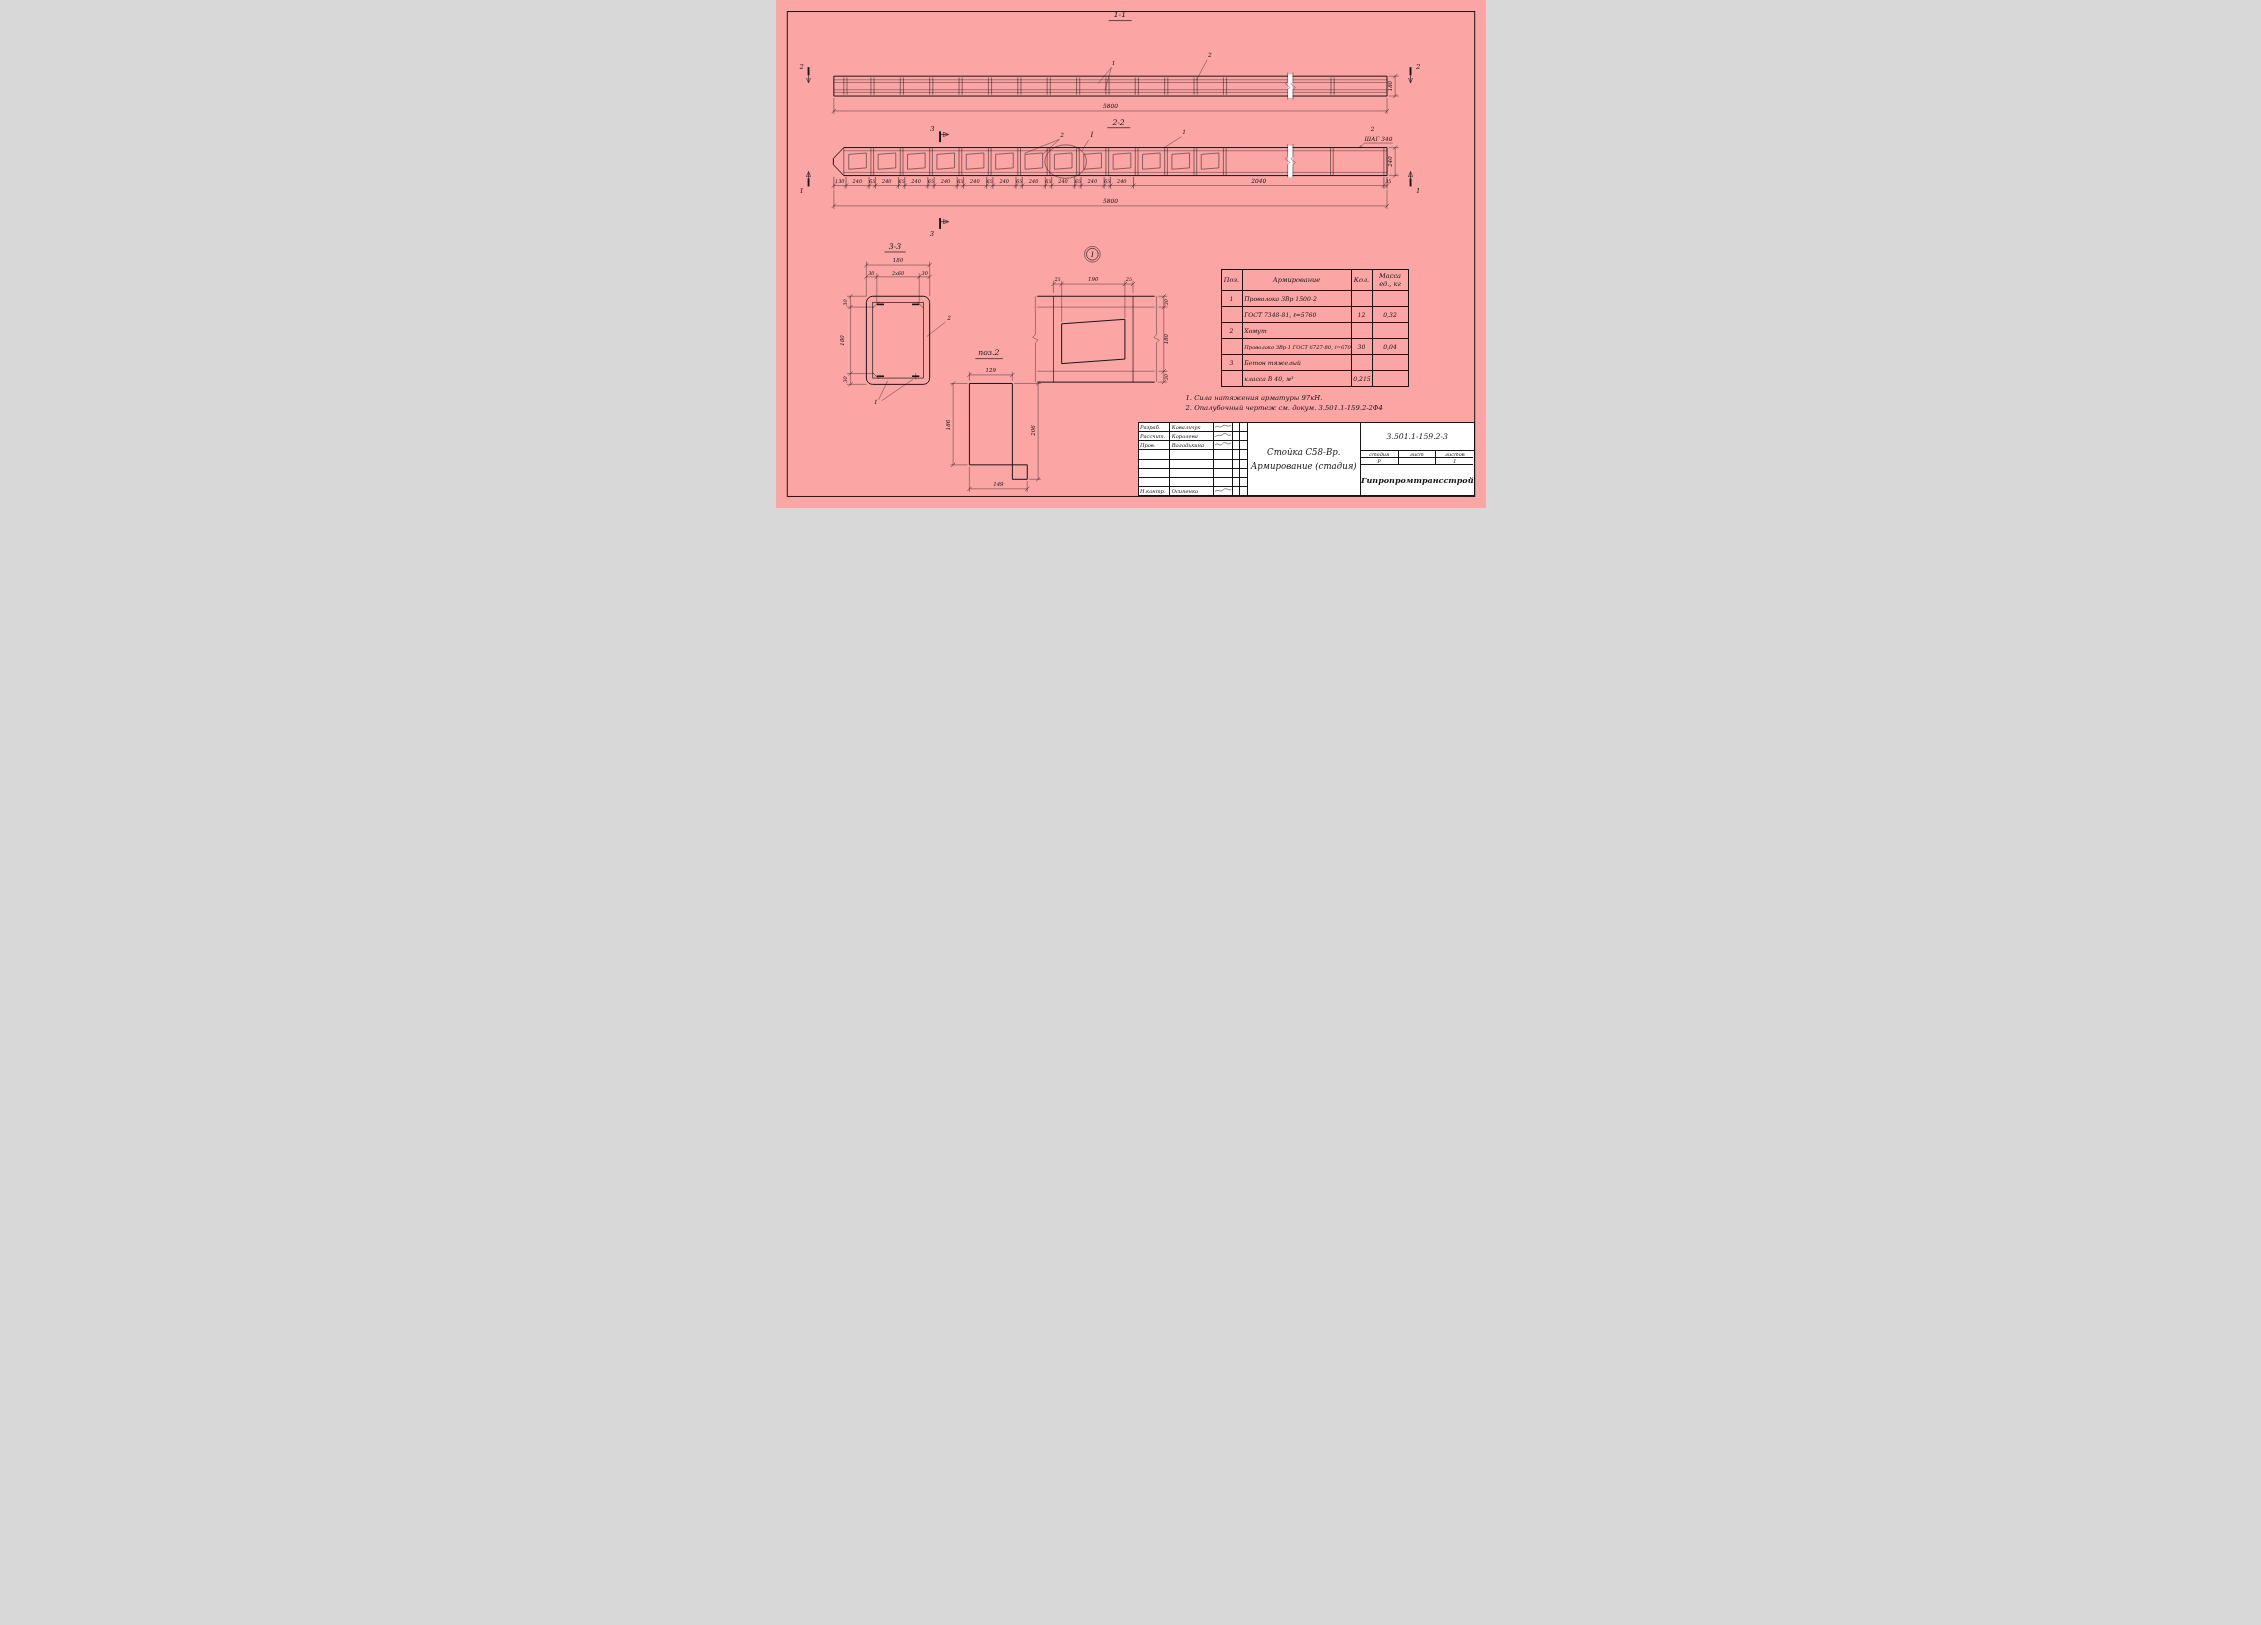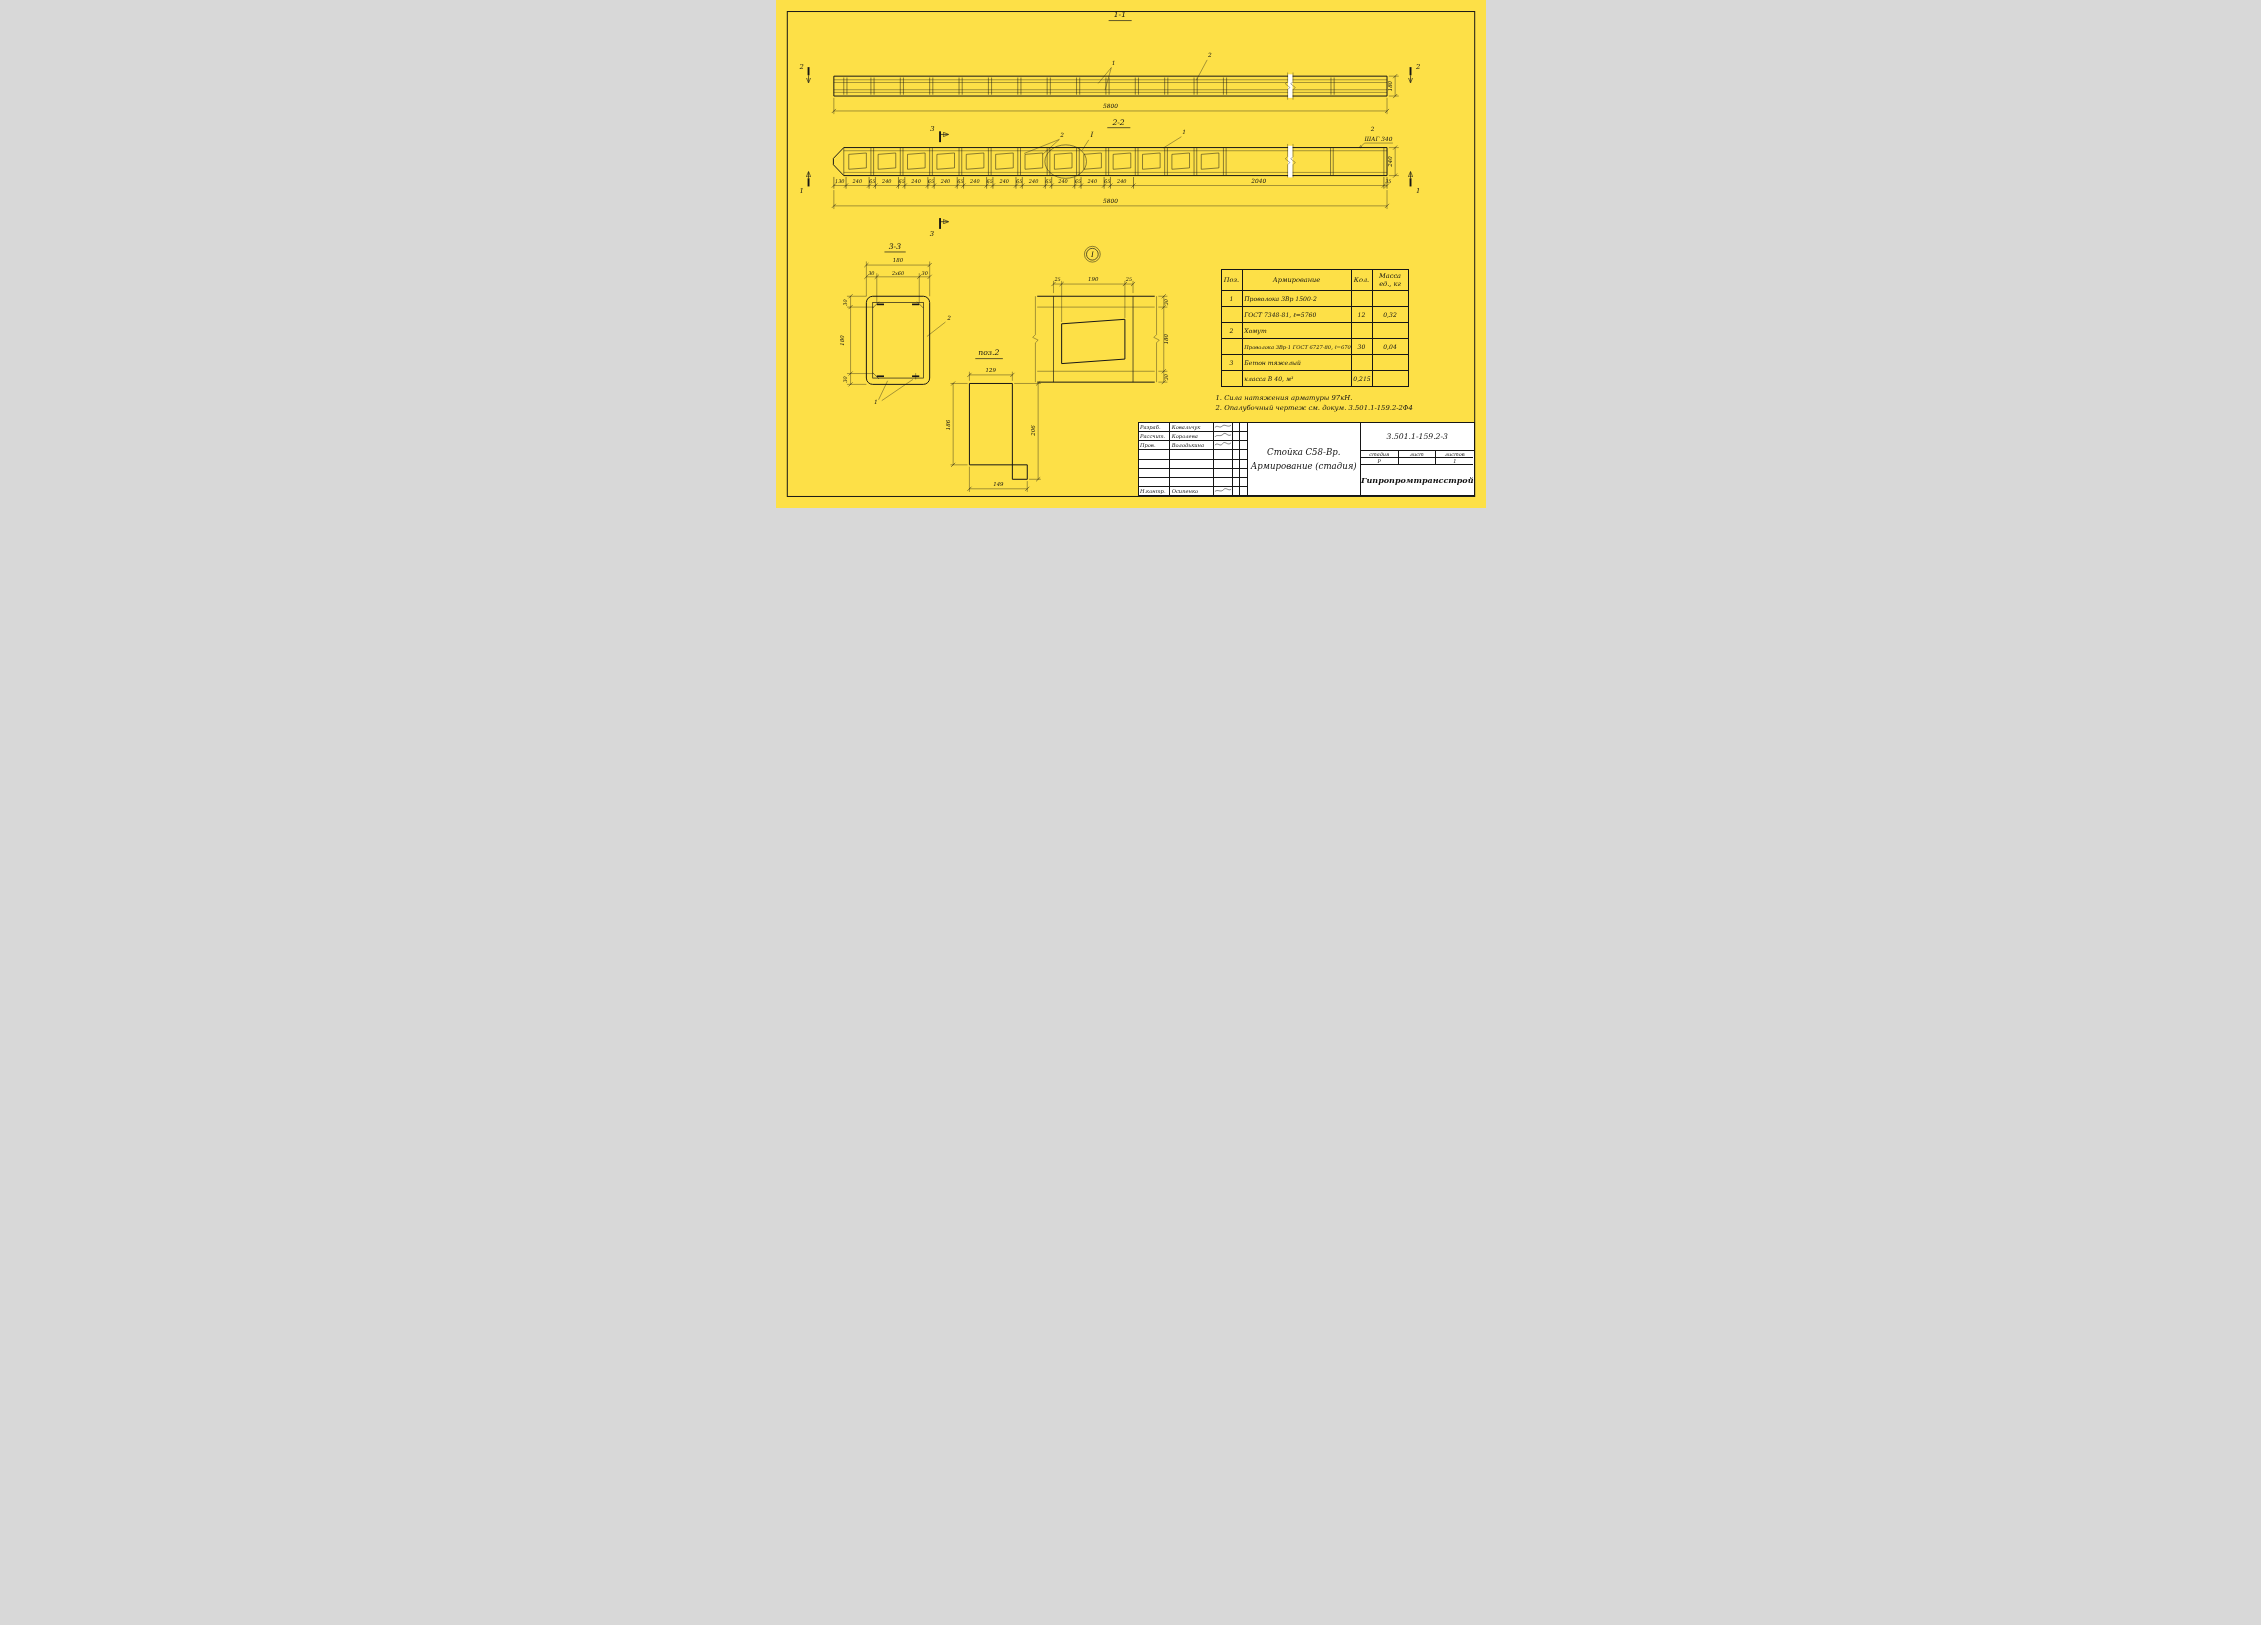--- a/index.html
+++ b/index.html
@@ -5,7 +5,7 @@
   * { margin:0; padding:0; box-sizing:border-box; }
   html,body { background:#d8d8d8; }
   body { font-family:"DejaVu Serif", serif; }
-  .sheet { position:relative; width:710px; height:508px; background:#fde047; margin:0 auto; overflow:hidden; }
+  .sheet { position:relative; width:710px; height:508px; background:#fca5a5; margin:0 auto; overflow:hidden; }
   svg.art { position:absolute; left:0; top:0; }
 
   

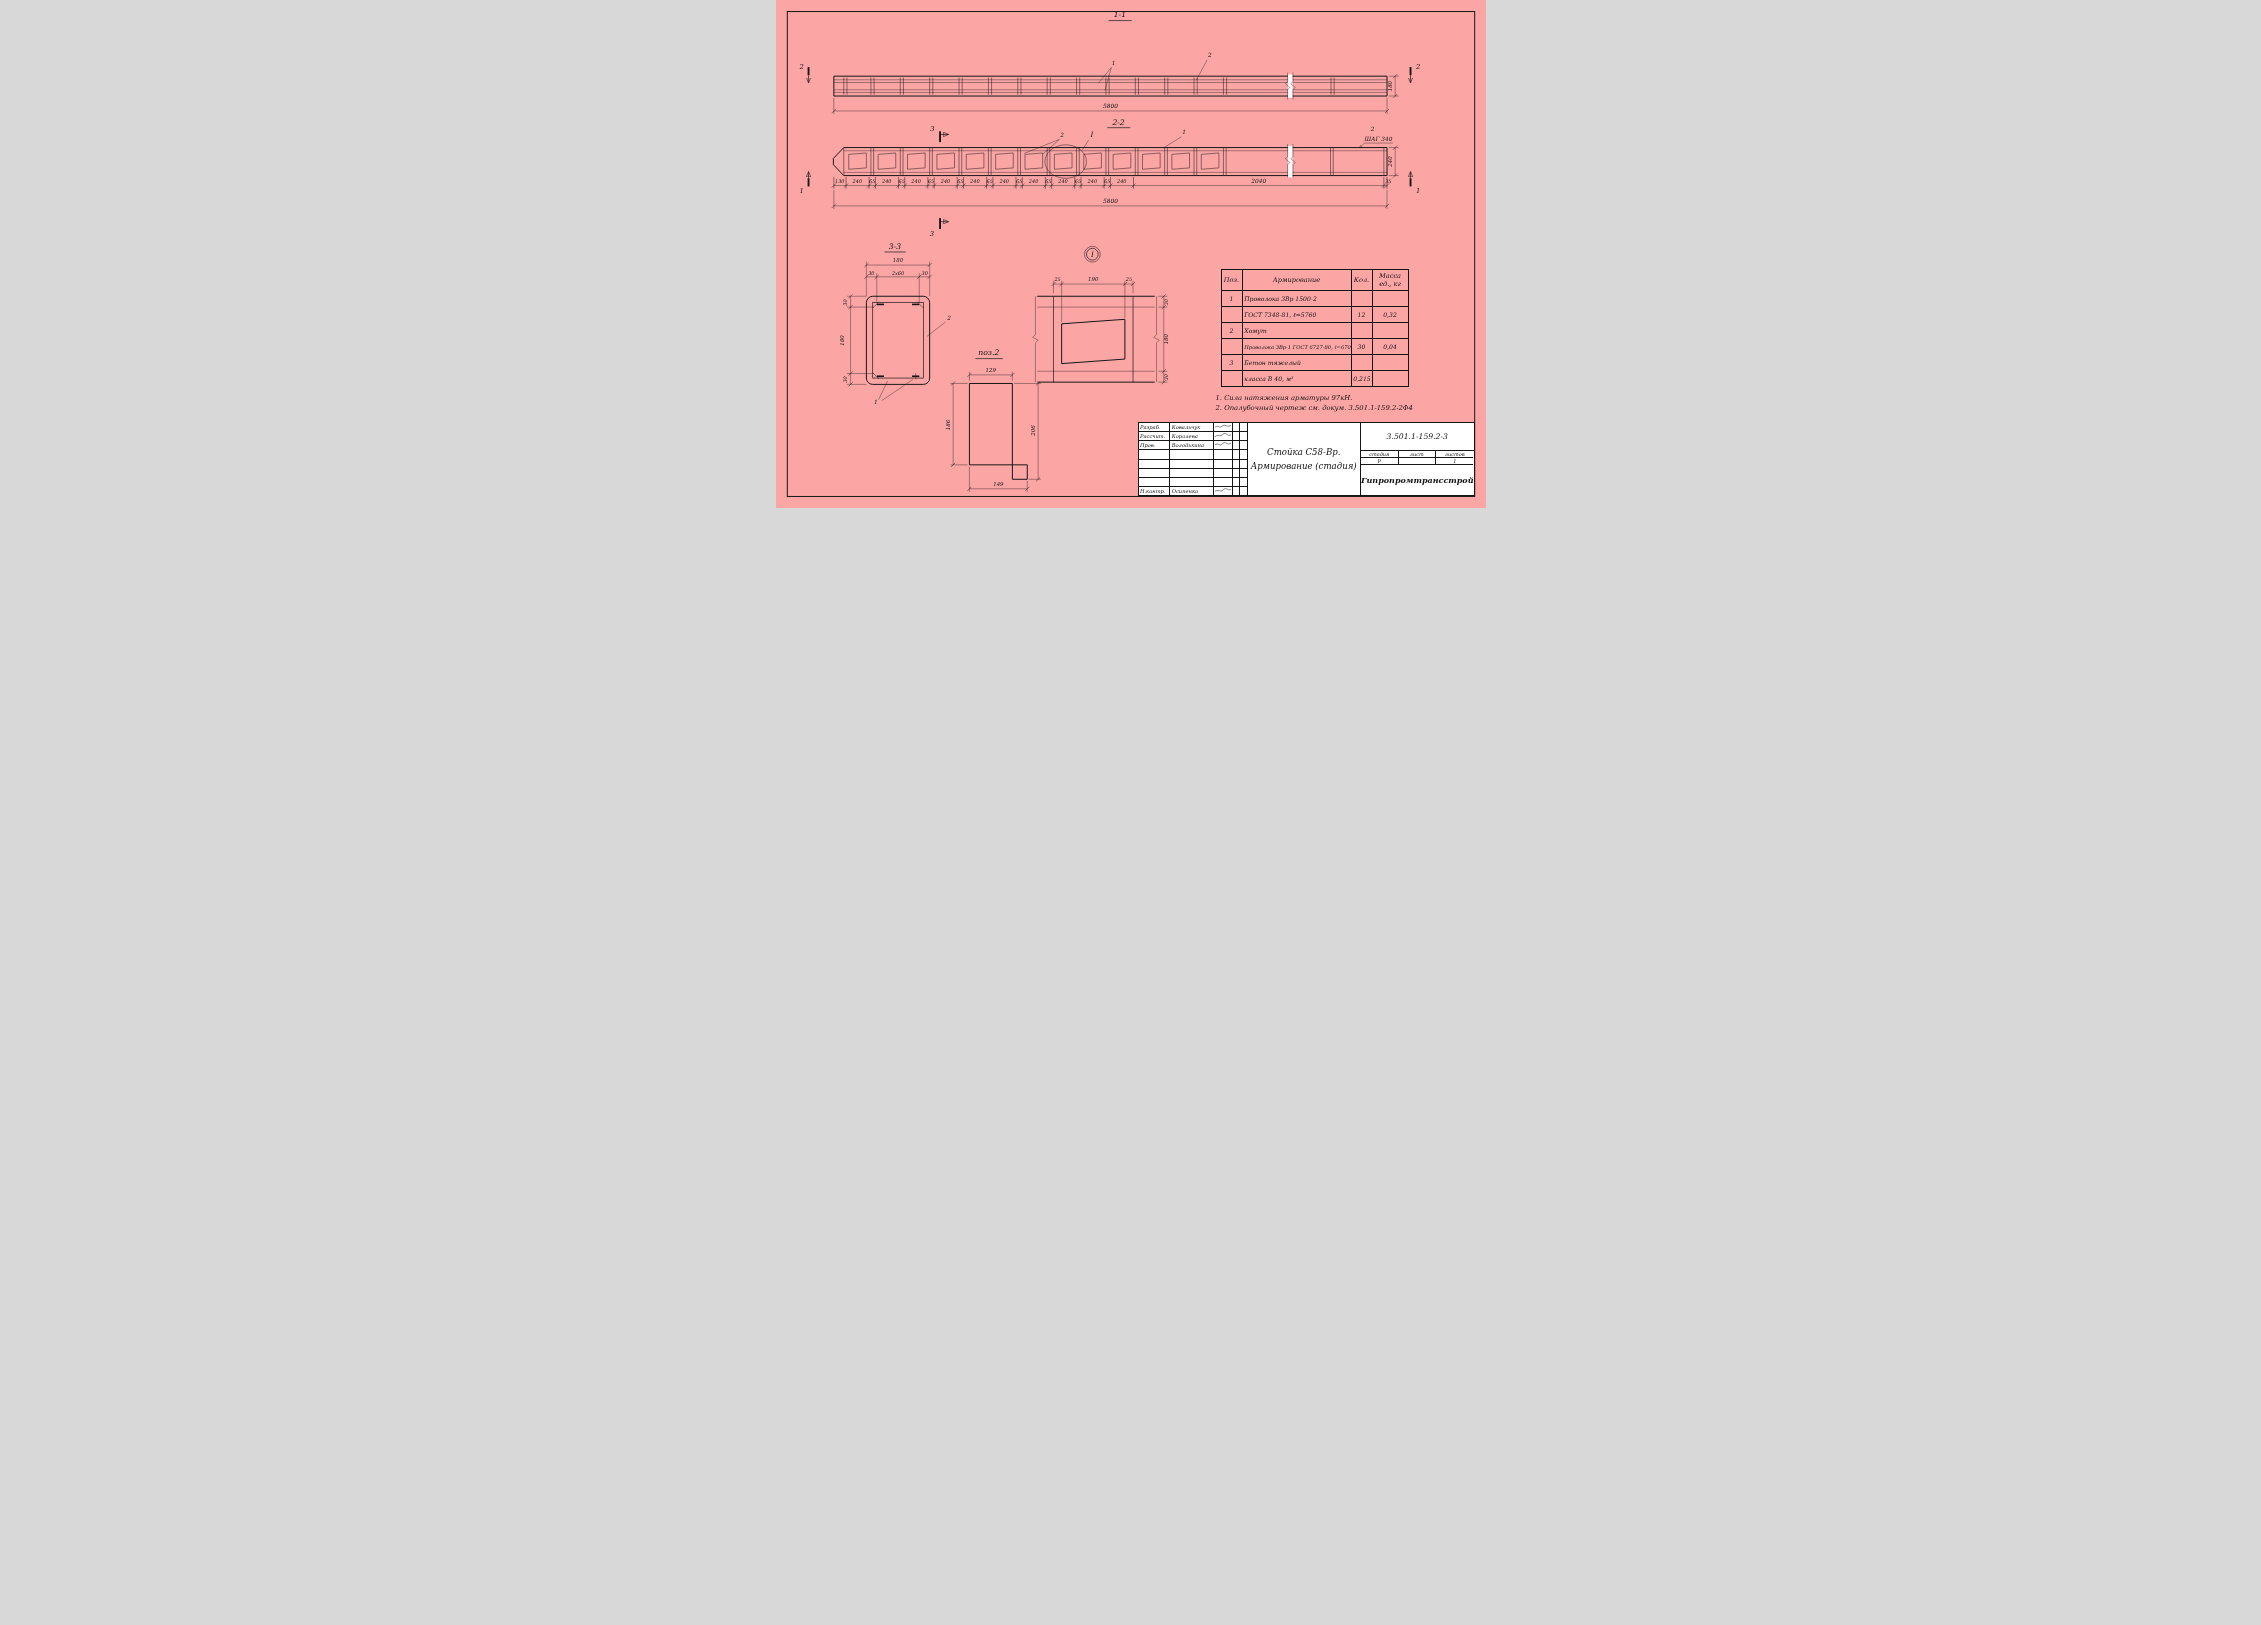--- a/index.html
+++ b/index.html
@@ -33,7 +33,7 @@
   .spec tbody td { height:16px; }
   .spec td.c { text-align:center; }
 
-  .notes { position:absolute; left:440px; top:393px; font:italic 6.8px "DejaVu Serif", serif; color:#121212; line-height:1.5; }
+  .notes { position:absolute; left:410px; top:393px; font:italic 6.8px "DejaVu Serif", serif; color:#121212; line-height:1.5; }
 
   
   .tb { position:absolute; left:362px; top:422px; width:337px; height:74px; border:0.9px solid #161616; display:flex; color:#121212; font-style:italic; background:#fff; }

